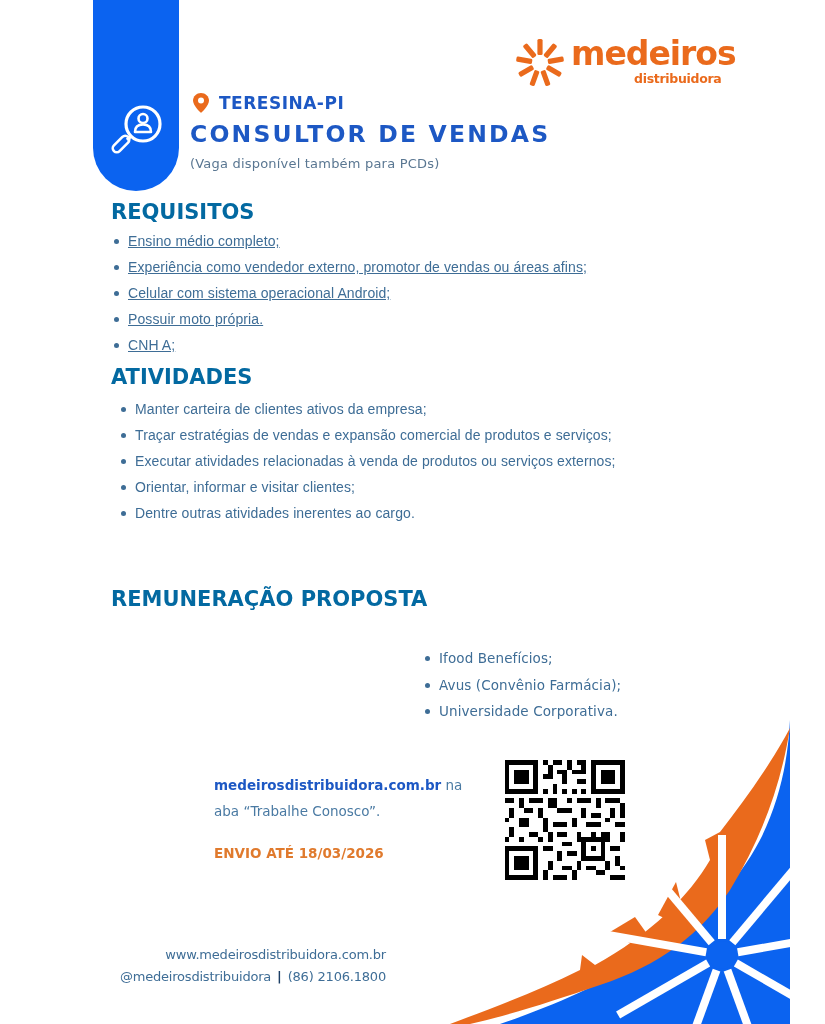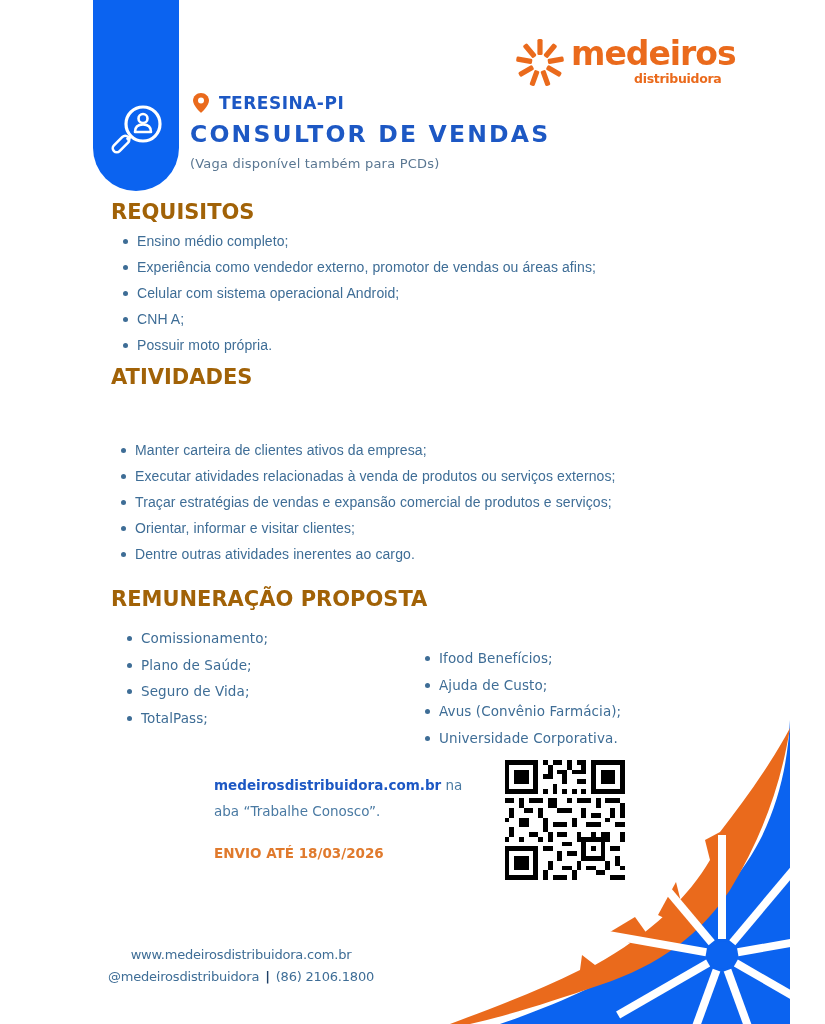--- a/index.html
+++ b/index.html
@@ -38,7 +38,7 @@
     }
 
     .section-title {
-      position: absolute; left: 111px; font-weight: bold; font-size: 21px; color: #a16207; letter-spacing: 0px;
+      position: absolute; left: 111px; font-weight: bold; font-size: 21px; color: #0369a1; letter-spacing: 0px;
     }
     ul.bullets { position: absolute; list-style: none; }
     ul.bullets li {

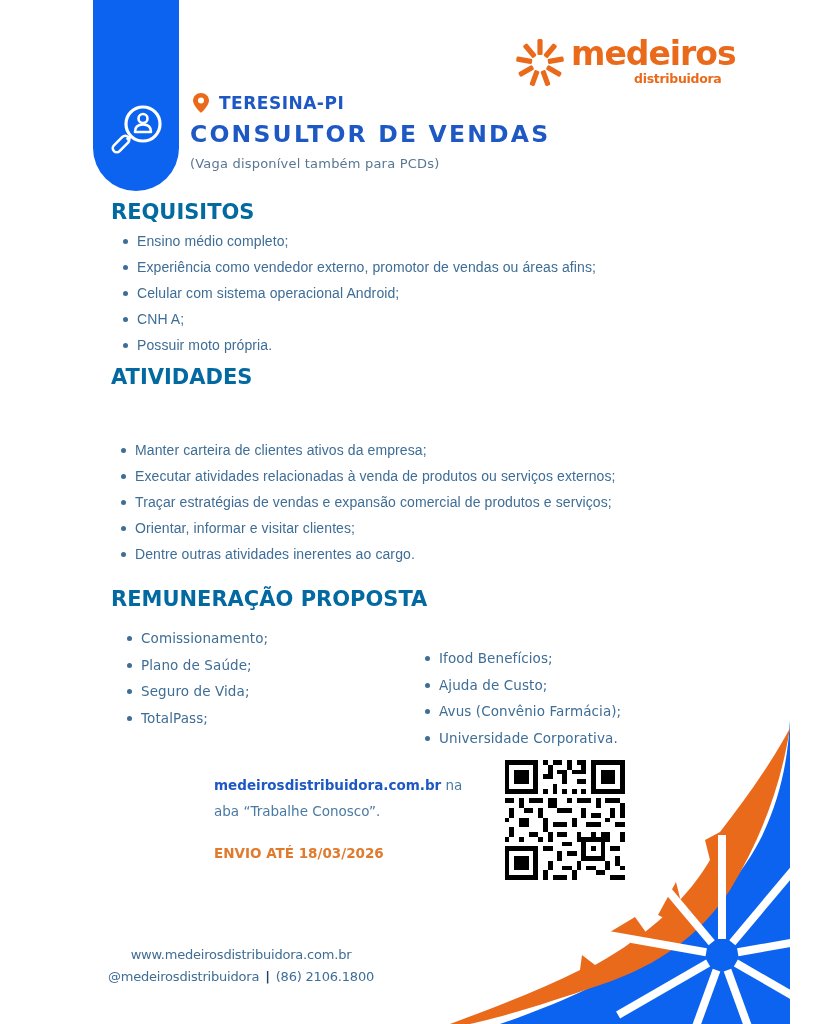--- a/index.html
+++ b/index.html
@@ -49,7 +49,7 @@
       content: ""; position: absolute; left: 2px; top: 11px; width: 5px; height: 5px;
       border-radius: 50%; background: #3e6d96;
     }
-    #req-list { left: 121px; top: 228px; width: 610px; }
+    #req-list { left: 112px; top: 228px; width: 610px; text-decoration: underline; }
     #act-list { left: 119px; top: 396px; width: 600px; margin-top: 41px; }
     #act-list li { text-align: justify; text-align-last: left; }
     #rem-left { left: 125px; top: 625px; width: 280px; }

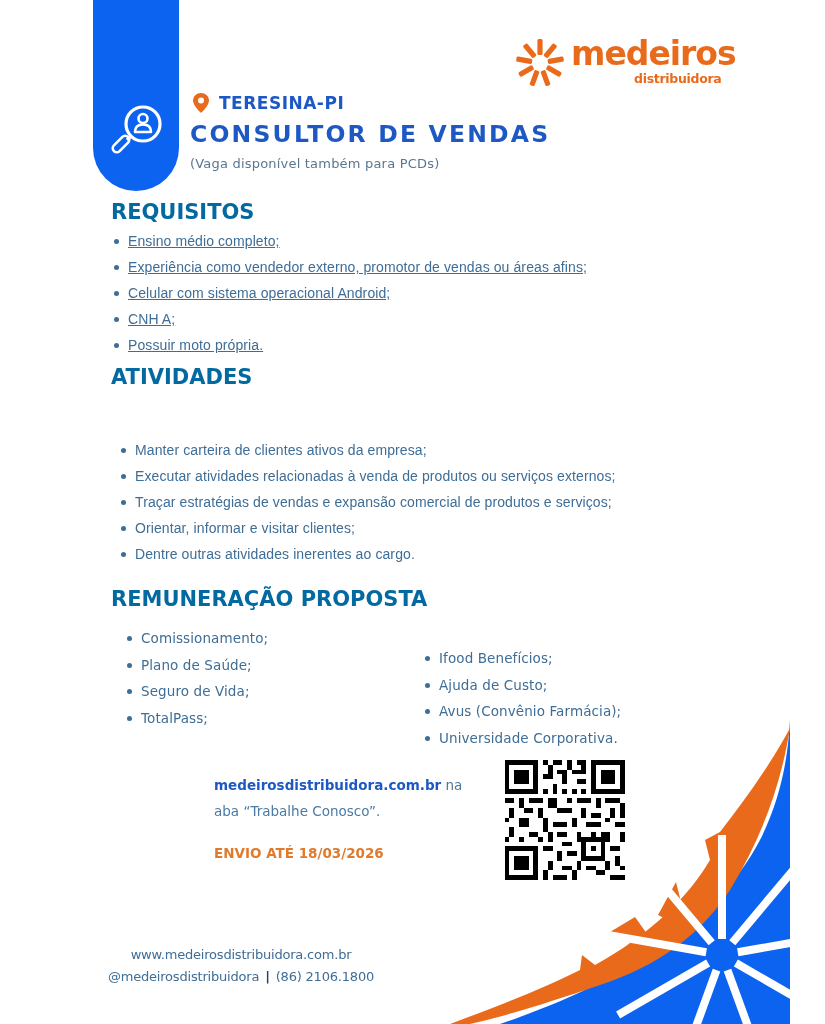--- a/index.html
+++ b/index.html
@@ -122,8 +122,8 @@
     <li>Ensino médio completo;</li>
     <li>Experiência como vendedor externo, promotor de vendas ou áreas afins;</li>
     <li>Celular com sistema operacional Android;</li>
+    <li>Possuir moto própria.</li>
     <li>CNH A;</li>
-    <li>Possuir moto própria.</li>
   </ul>
 
   <div class="section-title" style="top:365px">ATIVIDADES</div>

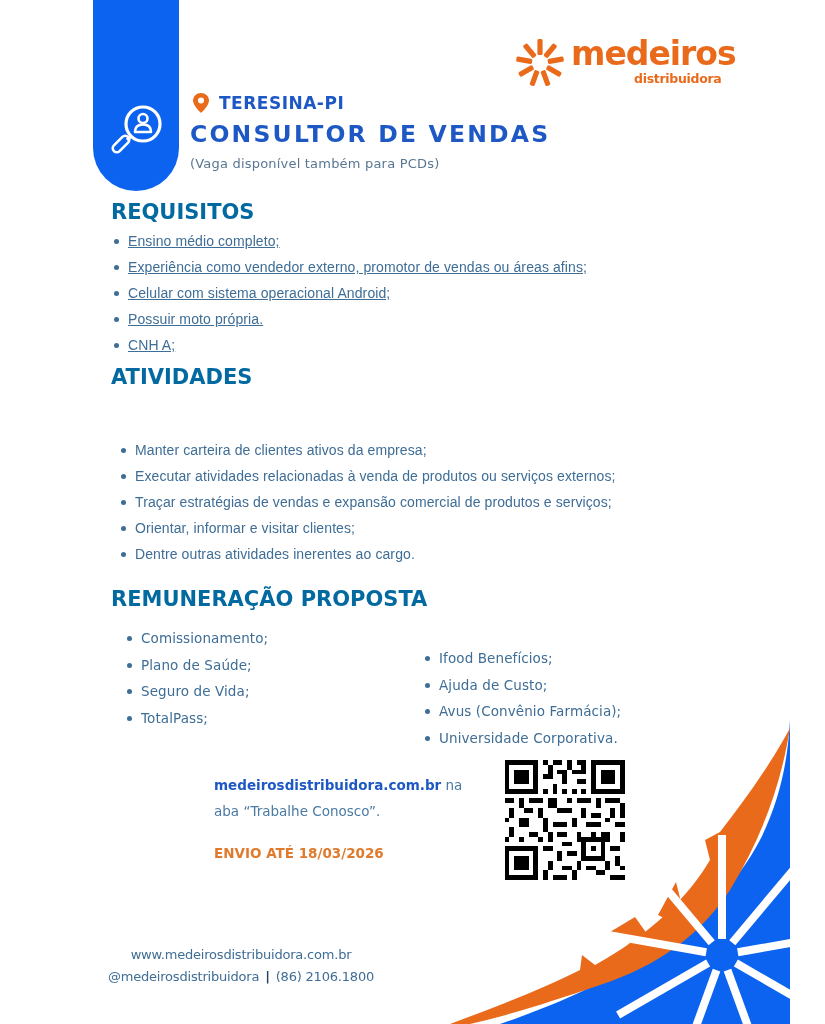--- a/index.html
+++ b/index.html
@@ -50,7 +50,7 @@
       border-radius: 50%; background: #3e6d96;
     }
     #req-list { left: 112px; top: 228px; width: 610px; text-decoration: underline; }
-    #act-list { left: 119px; top: 396px; width: 600px; margin-top: 41px; }
+    #act-list { left: 119px; top: 396px; width: 600px; }
     #act-list li { text-align: justify; text-align-last: left; }
     #rem-left { left: 125px; top: 625px; width: 280px; }
     #rem-right { left: 423px; top: 625px; width: 320px; margin-top: 20px; }

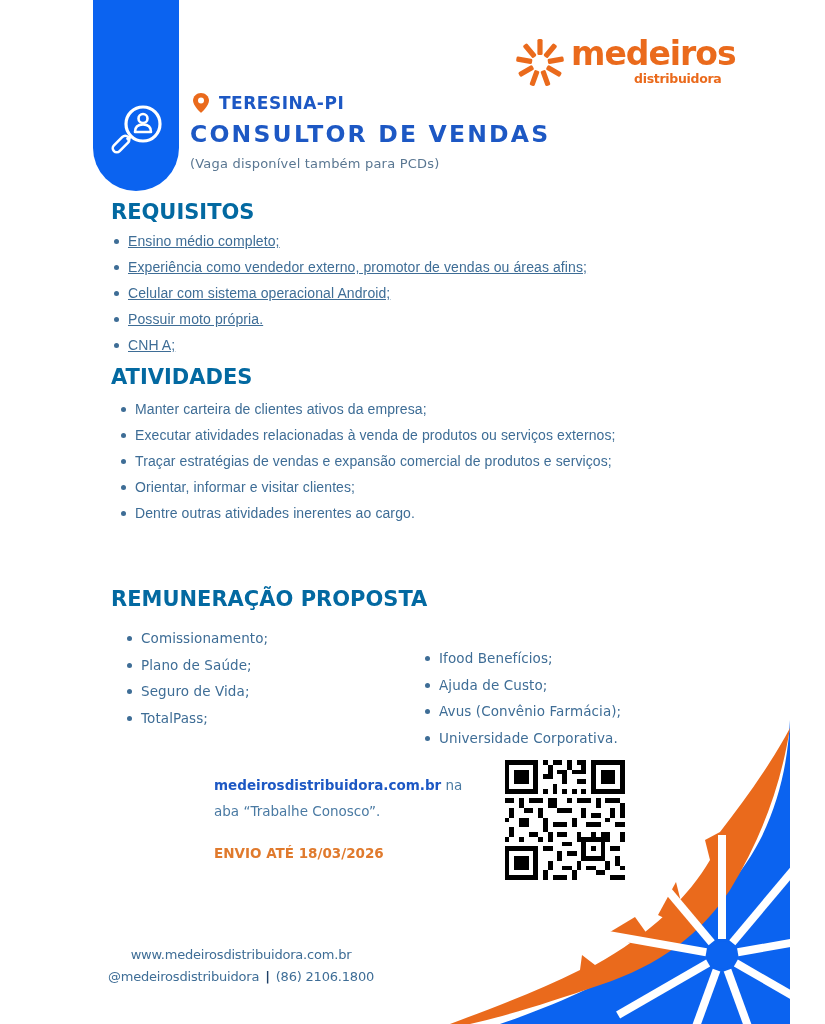--- a/index.html
+++ b/index.html
@@ -129,8 +129,8 @@
   <div class="section-title" style="top:365px">ATIVIDADES</div>
   <ul class="bullets" id="act-list">
     <li>Manter carteira de clientes ativos da empresa;</li>
+    <li>Traçar estratégias de vendas e expansão comercial de produtos e serviços;</li>
     <li>Executar atividades relacionadas à venda de produtos ou serviços externos;</li>
-    <li>Traçar estratégias de vendas e expansão comercial de produtos e serviços;</li>
     <li>Orientar, informar e visitar clientes;</li>
     <li>Dentre outras atividades inerentes ao cargo.</li>
   </ul>

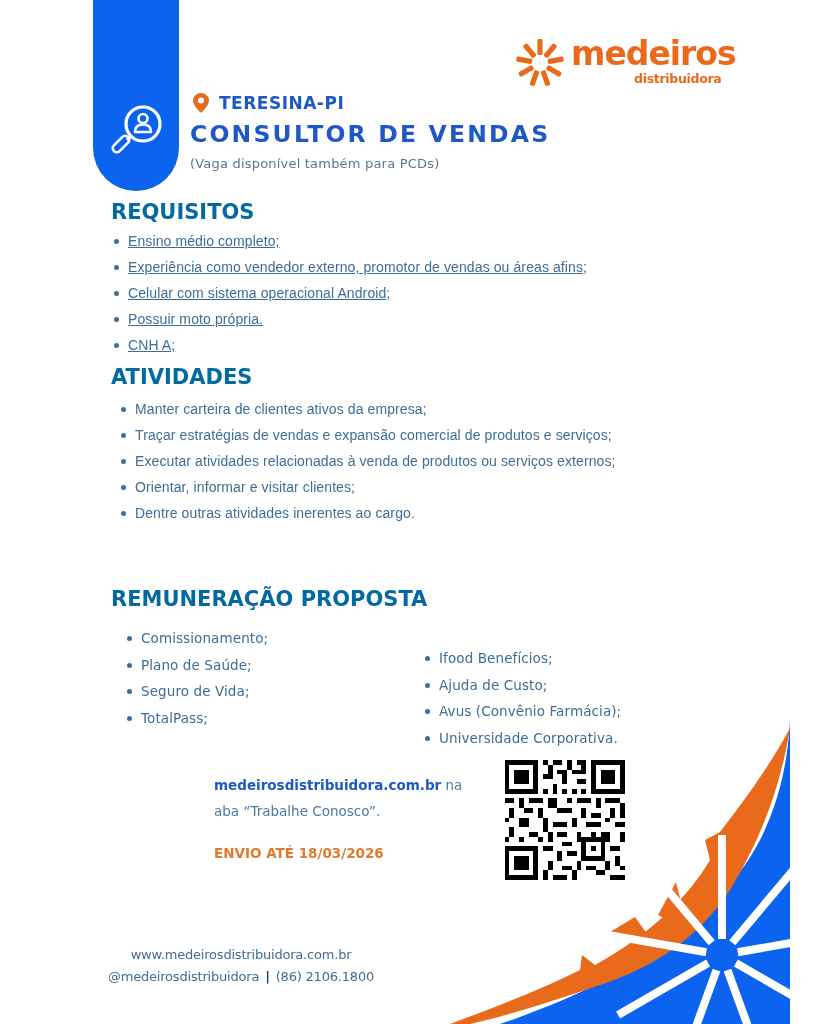--- a/index.html
+++ b/index.html
@@ -136,12 +136,6 @@
   </ul>
 
   <div class="section-title" style="top:587px">REMUNERAÇÃO PROPOSTA</div>
-  <ul class="bullets" id="rem-left">
-    <li>Comissionamento;</li>
-    <li>Plano de Saúde;</li>
-    <li>Seguro de Vida;</li>
-    <li>TotalPass;</li>
-  </ul>
   <ul class="bullets" id="rem-right">
     <li>Ifood Benefícios;</li>
     <li>Ajuda de Custo;</li>

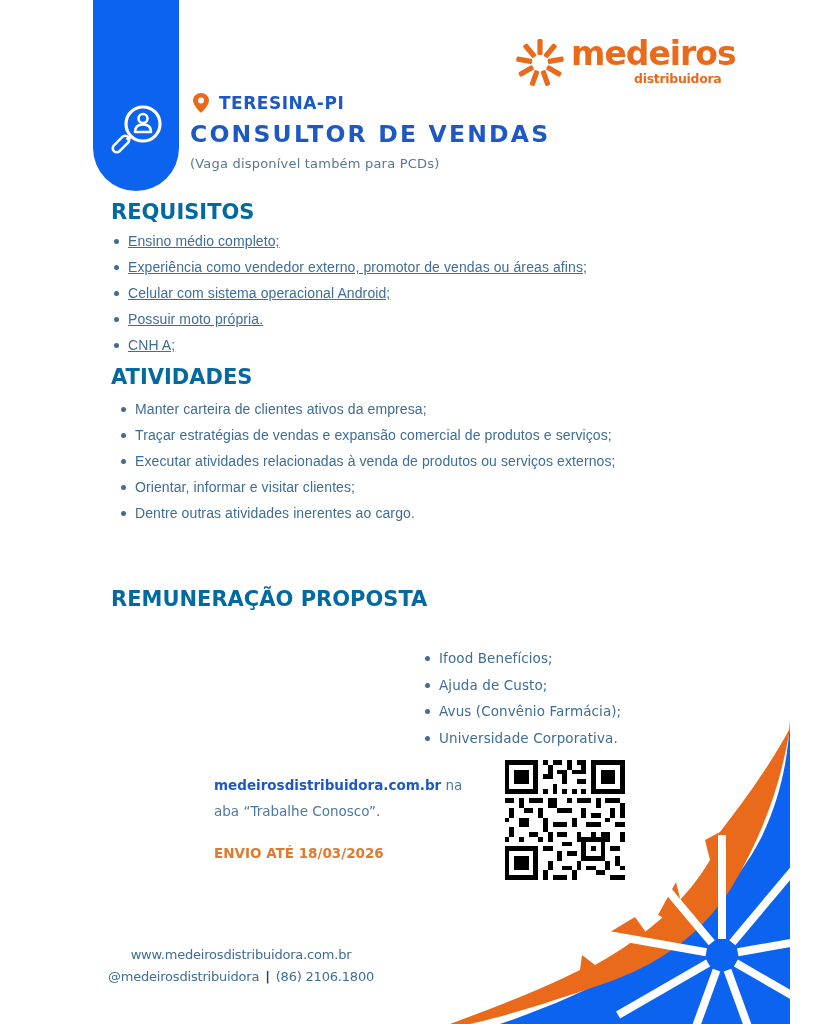--- a/index.html
+++ b/index.html
@@ -138,7 +138,6 @@
   <div class="section-title" style="top:587px">REMUNERAÇÃO PROPOSTA</div>
   <ul class="bullets" id="rem-right">
     <li>Ifood Benefícios;</li>
-    <li>Ajuda de Custo;</li>
     <li>Avus (Convênio Farmácia);</li>
     <li>Universidade Corporativa.</li>
   </ul>

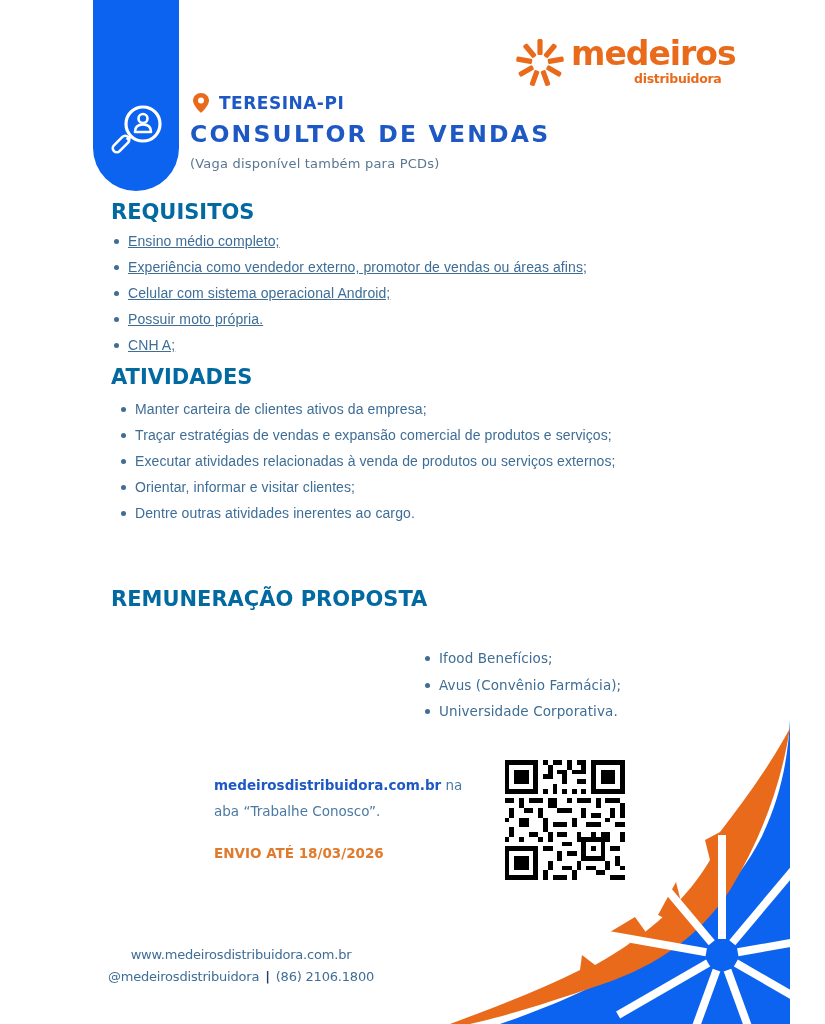--- a/index.html
+++ b/index.html
@@ -67,7 +67,7 @@
     .qr { position: absolute; left: 504px; top: 760px; width: 121px; height: 120px; background: #fff; }
 
     .footer {
-      position: absolute; left: 96px; top: 944px; width: 290px; text-align: center;
+      position: absolute; left: 96px; top: 944px; width: 290px; text-align: right;
       font-family: "DejaVu Sans", sans-serif; font-size: 13px; color: #3e6d96; line-height: 22px; letter-spacing: -0.2px;
     }
     .footer .sep { color: #1d3f66; font-weight: bold; margin: 0 6px; }

